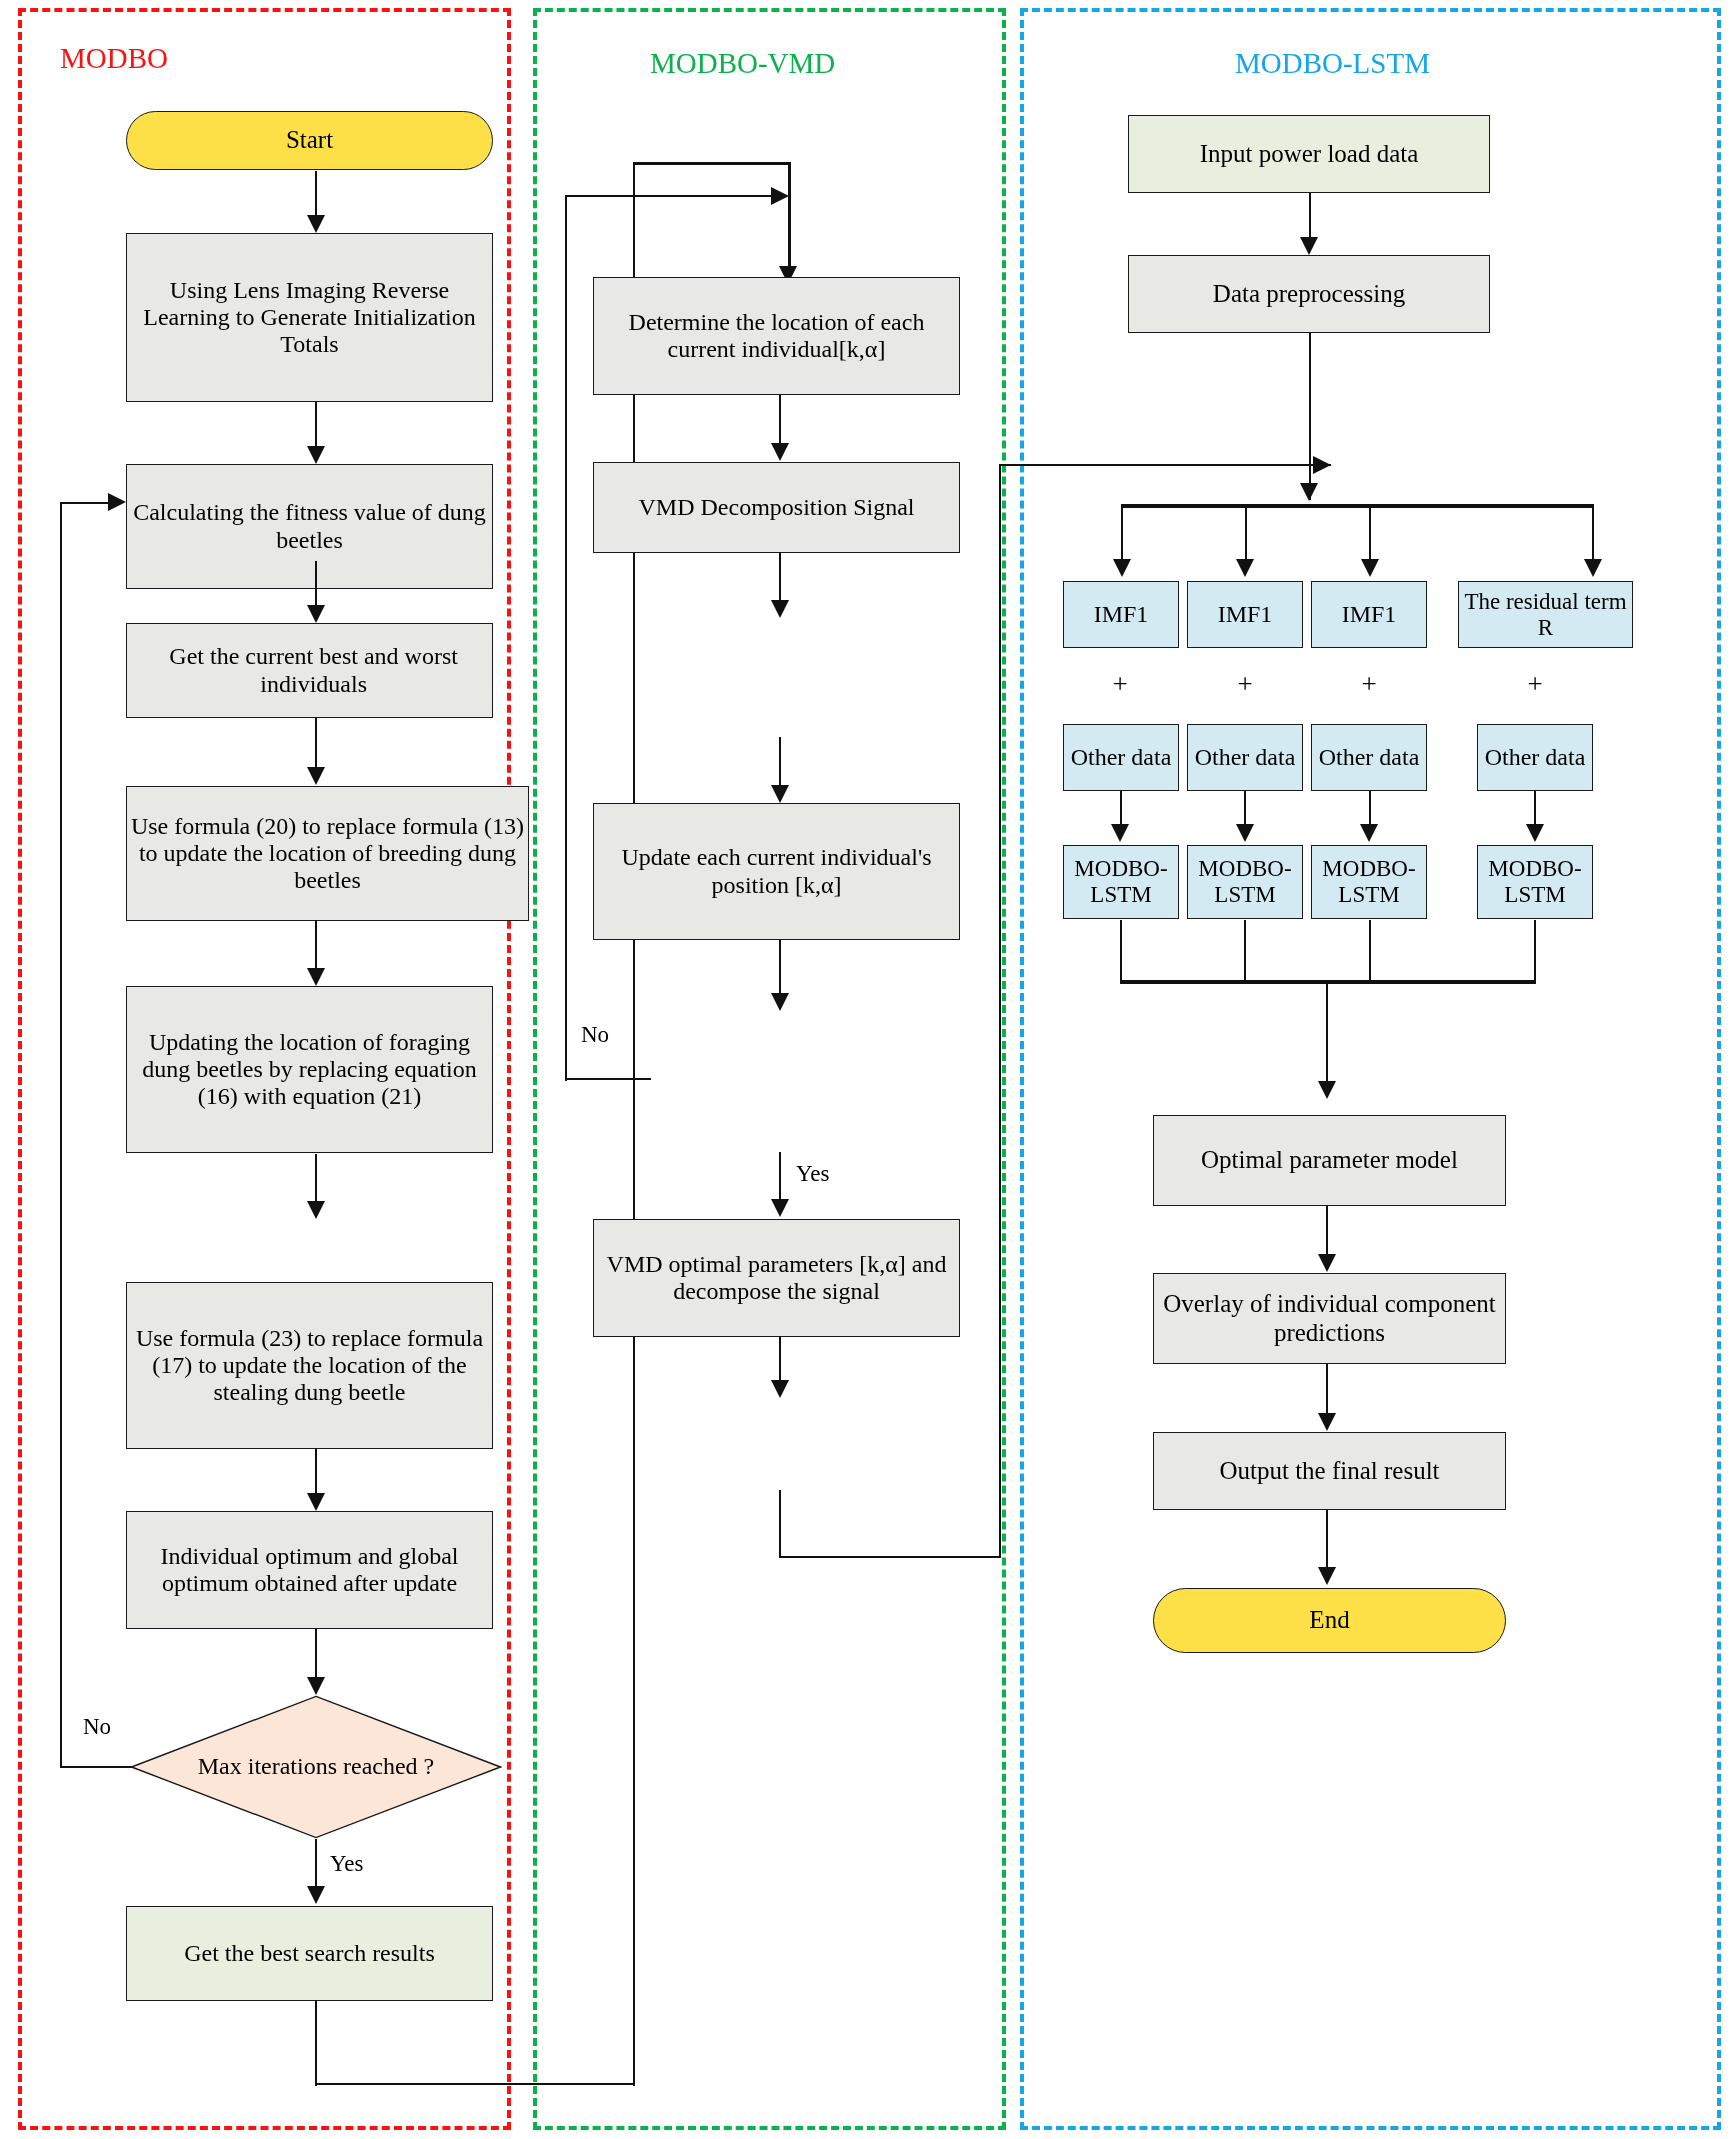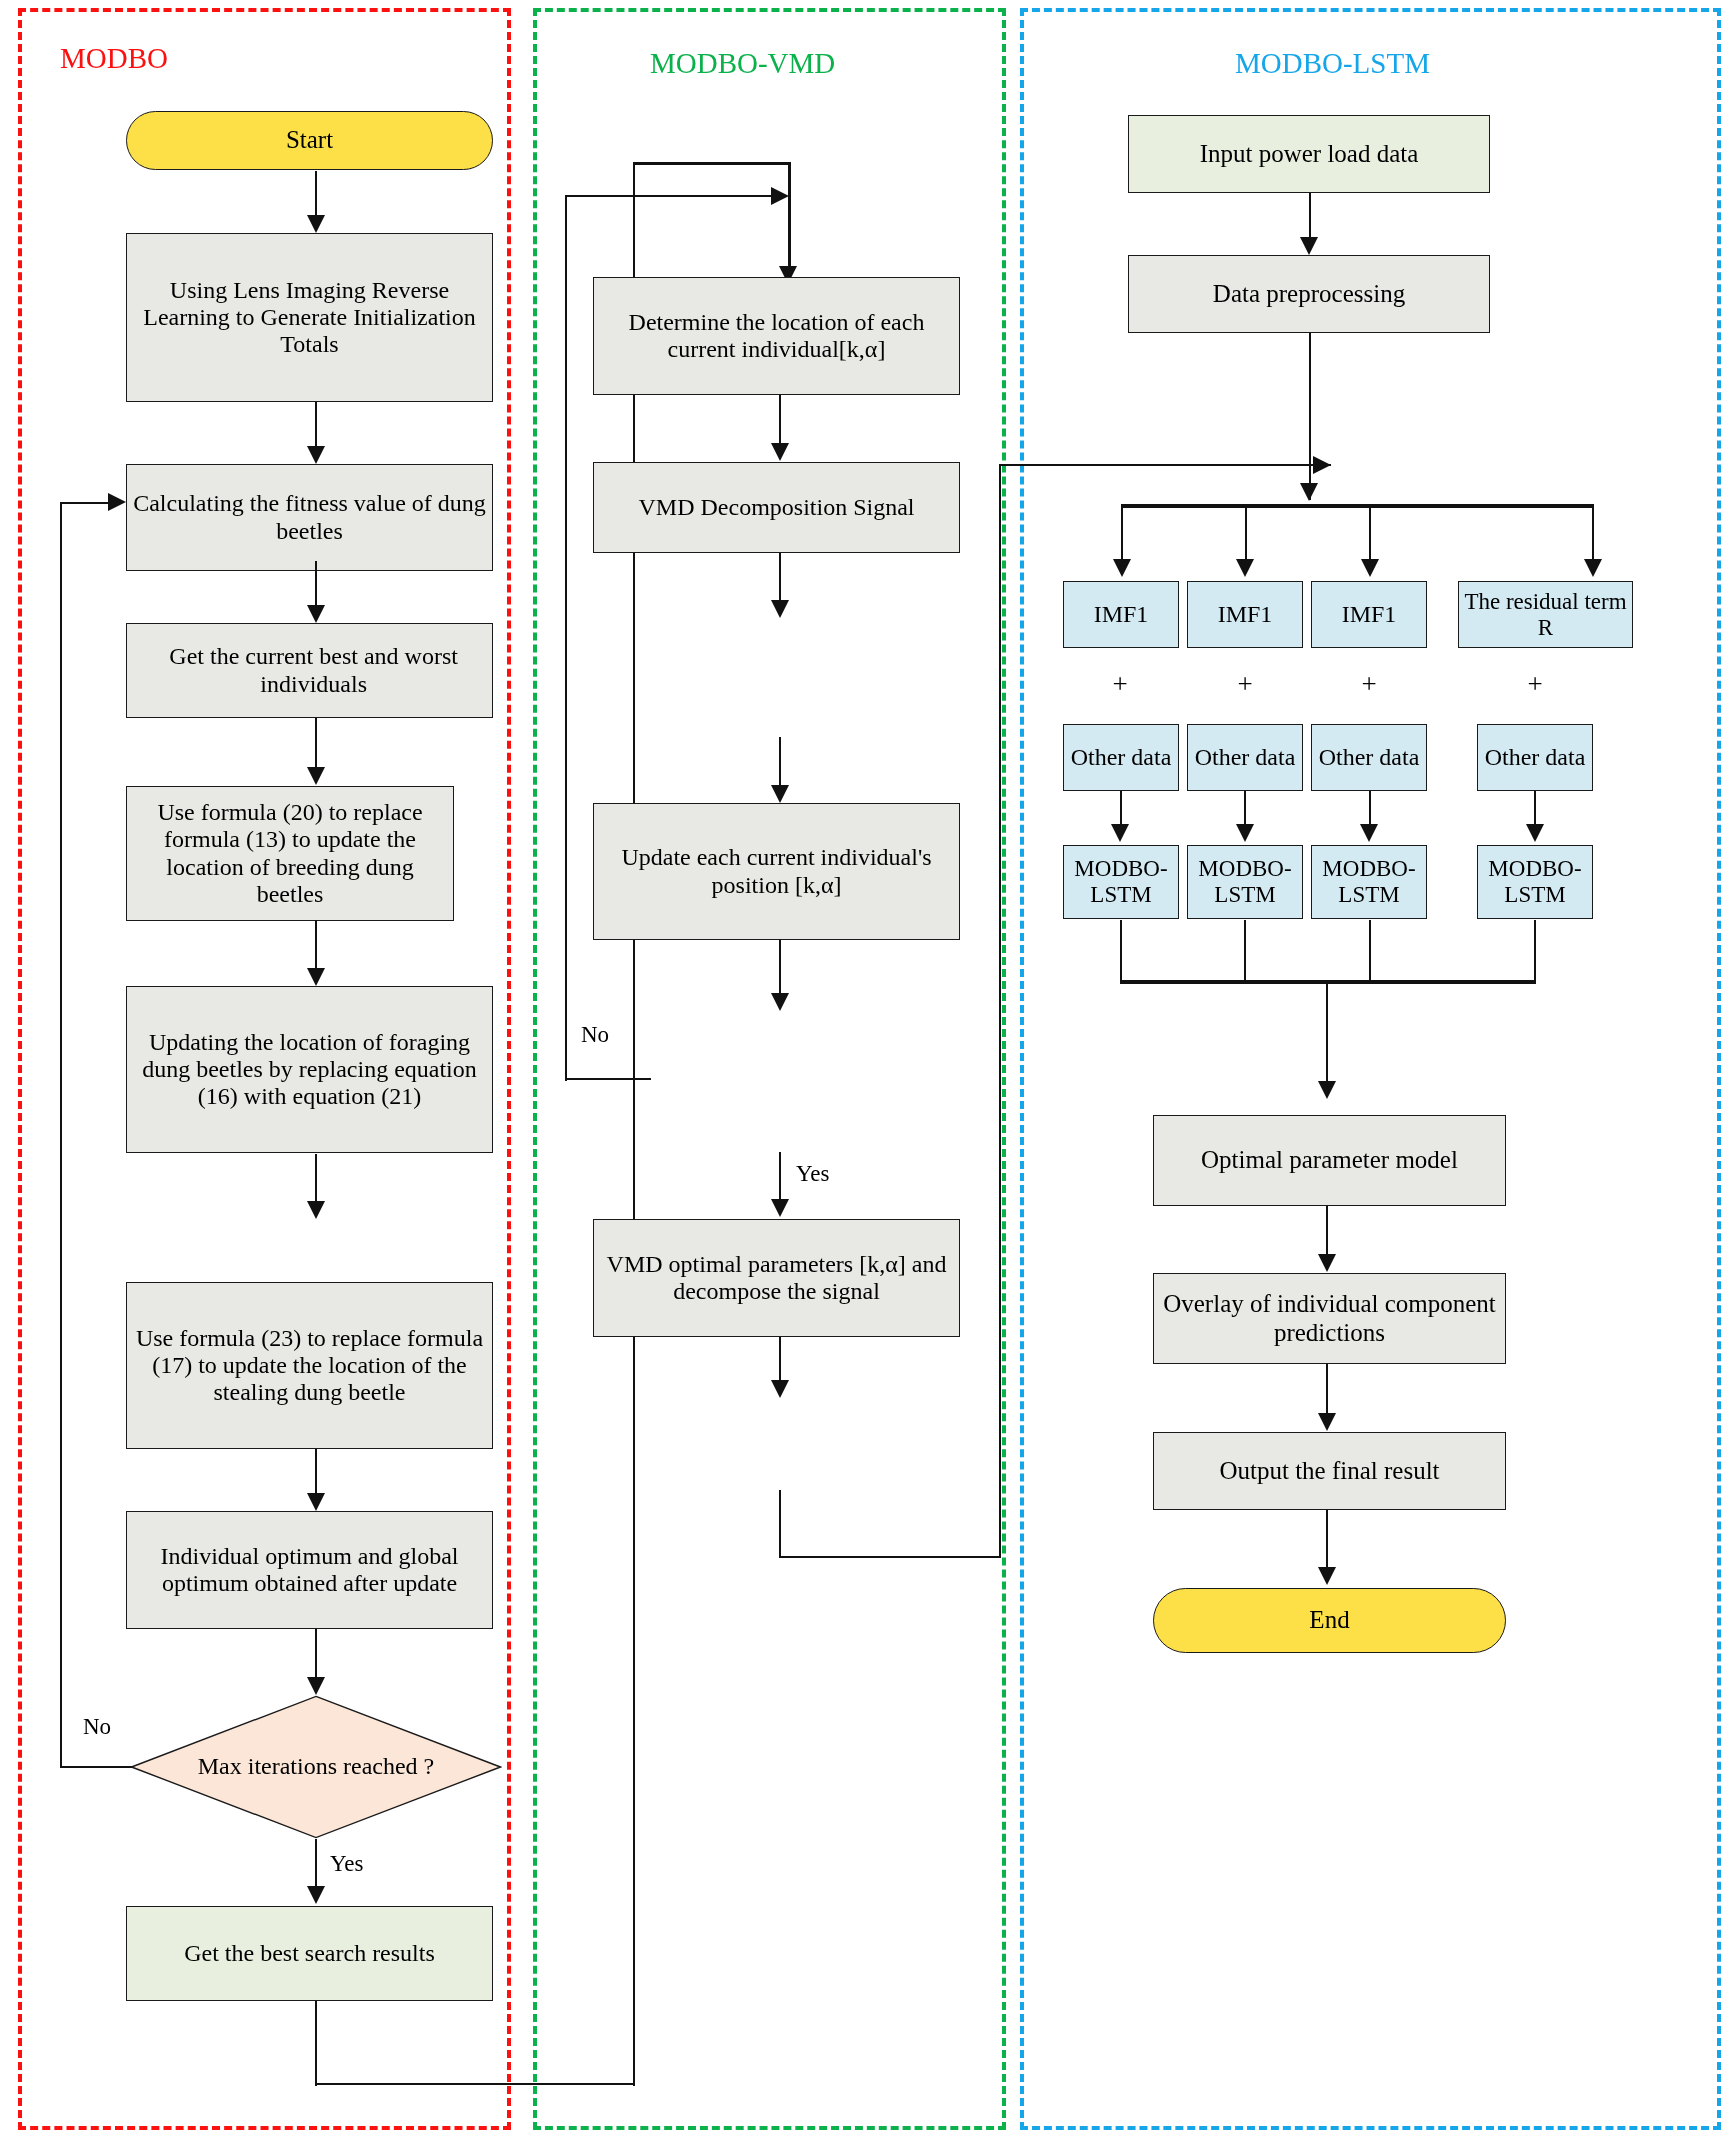--- a/index.html
+++ b/index.html
@@ -72,7 +72,7 @@
   <div class="ln lnv" style="left:315px;top:402px;width:2.3px;height:46px;"></div>
   <div class="arw arw-d" style="left:307px;top:446px;"></div>
 
-  <div class="node gray" style="left:126px;top:464px;width:367px;height:107px;font-size:24px;">
+  <div class="node gray" style="left:126px;top:464px;width:367px;height:125px;font-size:24px;">
     <span>Calculating the fitness value of dung beetles</span>
   </div>
   <div class="ln lnv" style="left:315px;top:561px;width:2.3px;height:46px;"></div>

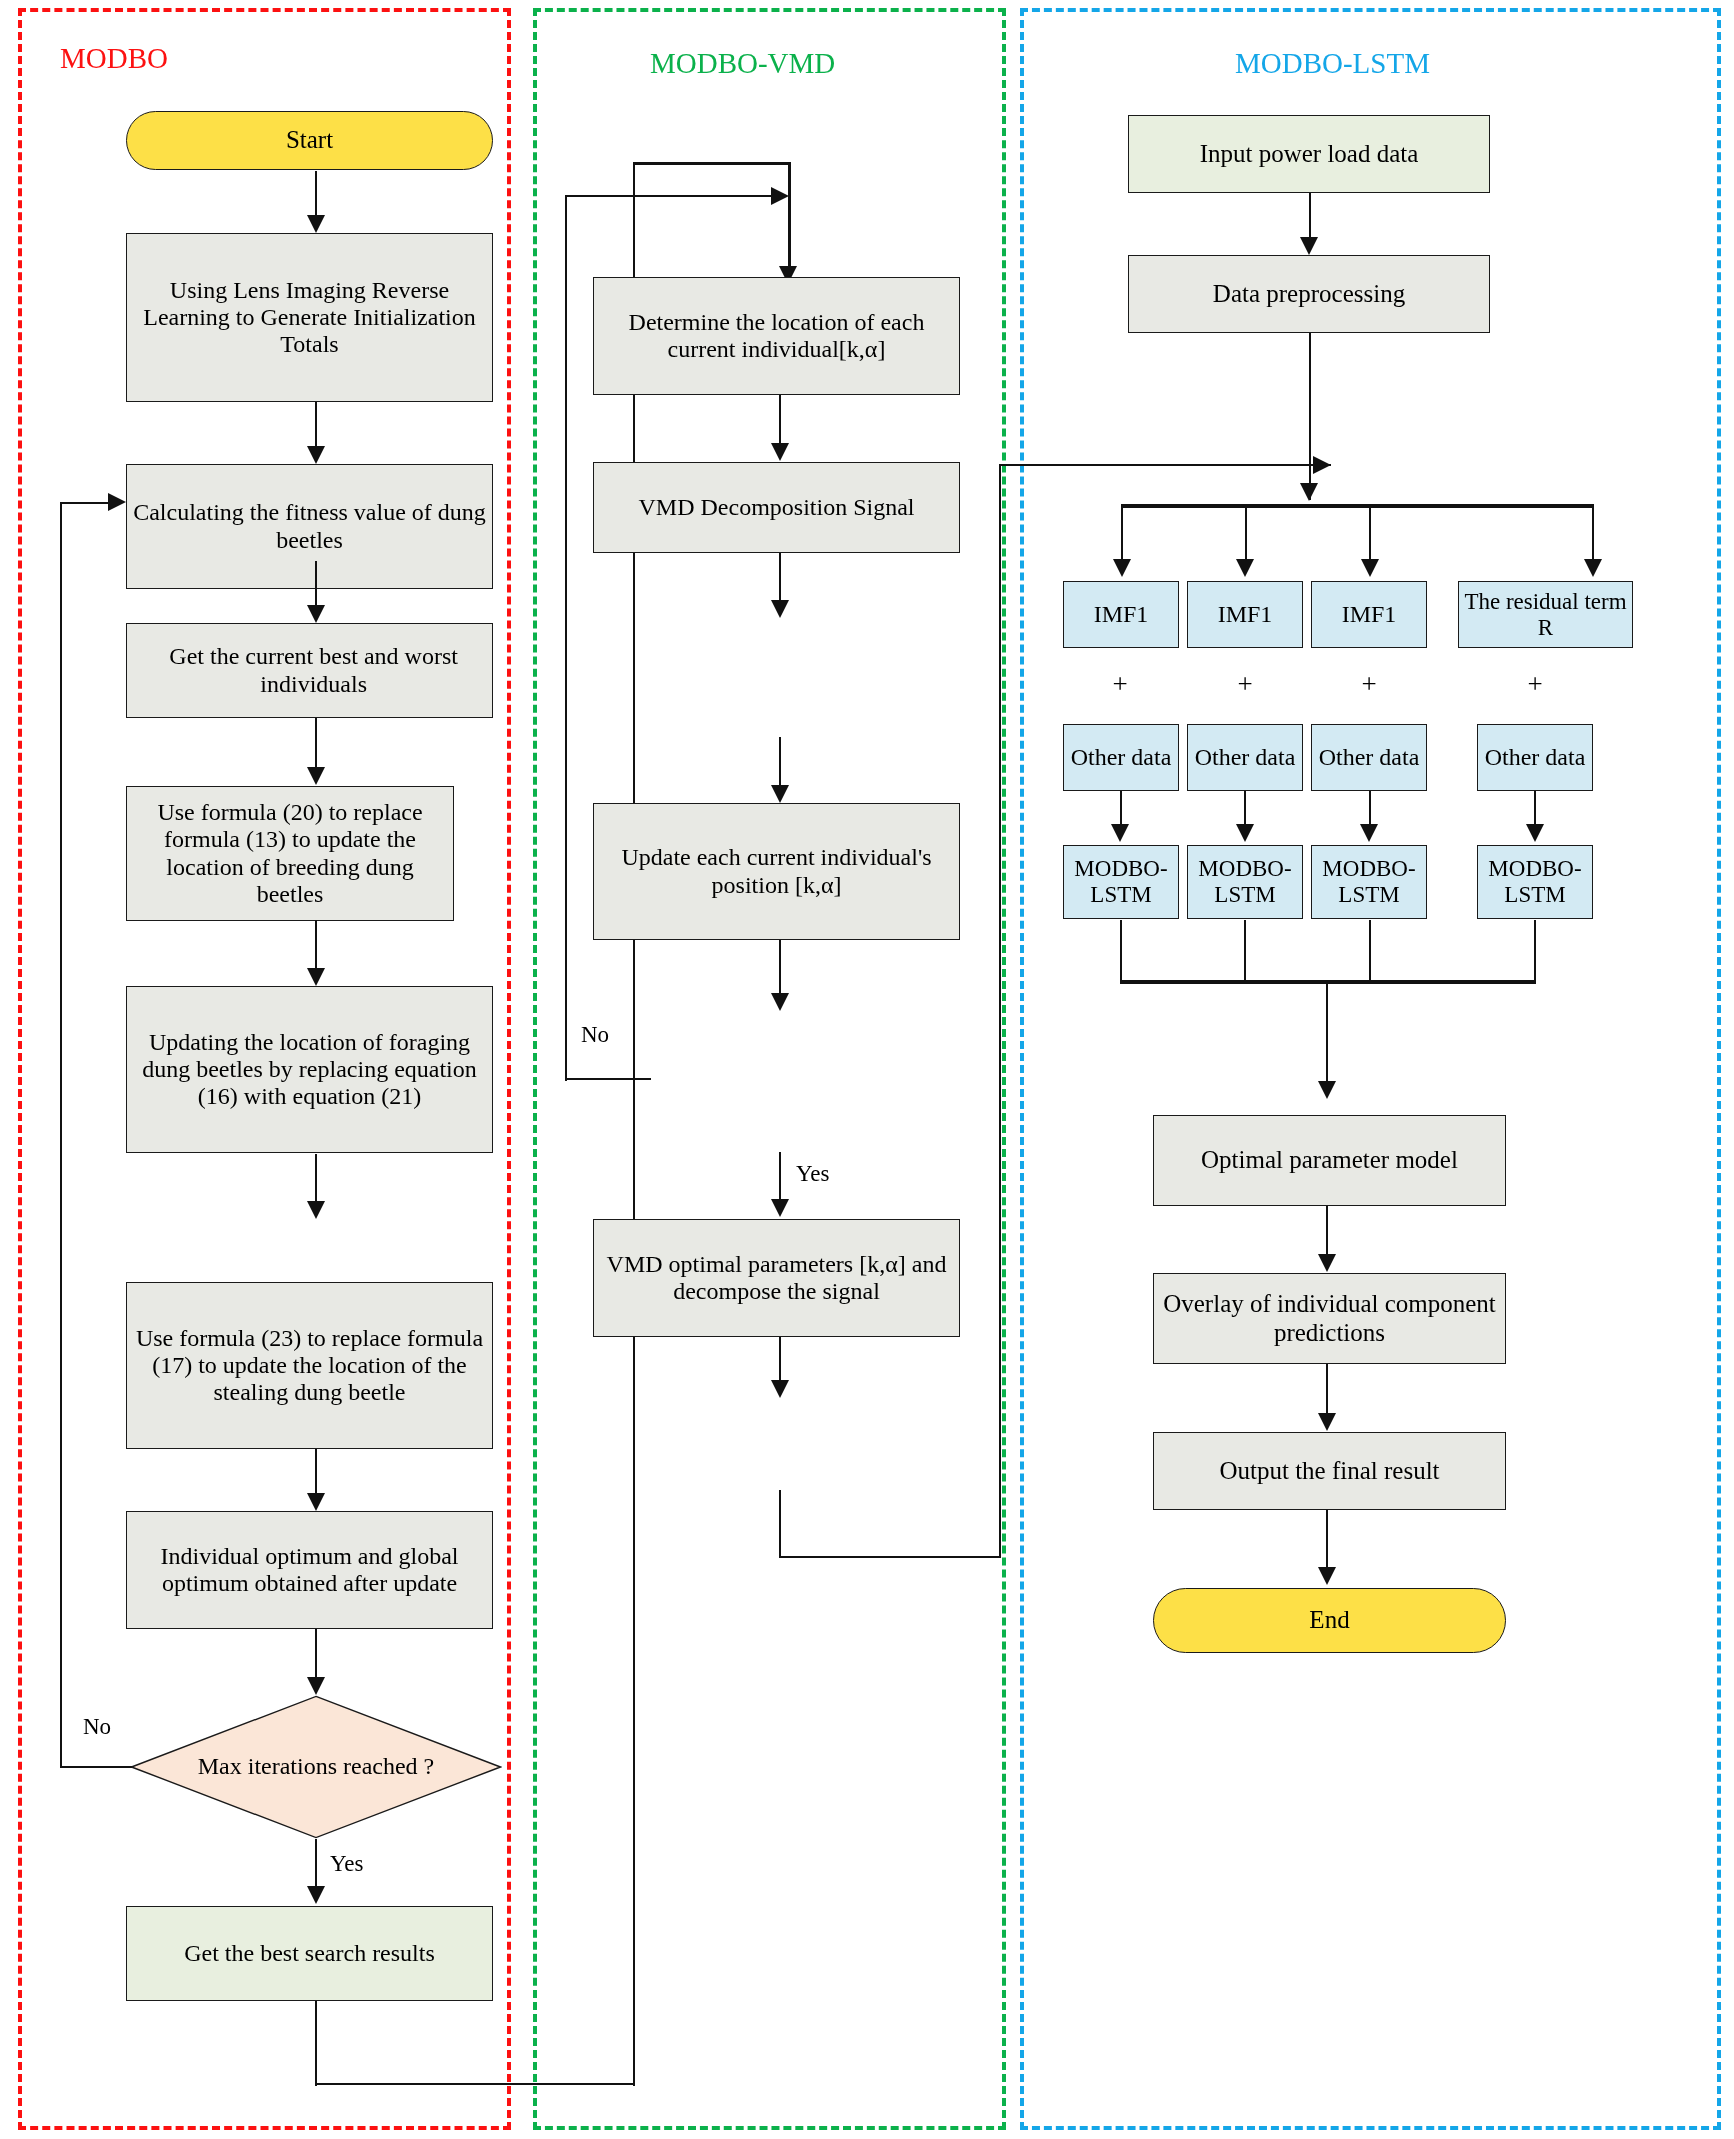--- a/index.html
+++ b/index.html
@@ -84,7 +84,7 @@
   <div class="ln lnv" style="left:315px;top:718px;width:2.3px;height:52px;"></div>
   <div class="arw arw-d" style="left:307px;top:767px;"></div>
 
-  <div class="node gray" style="left:126px;top:786px;width:328px;height:135px;font-size:24px;">
+  <div class="node gray" style="left:126px;top:786px;width:403px;height:135px;font-size:24px;">
     <span>Use formula (20) to replace formula (13) to update the location of breeding dung beetles</span>
   </div>
   <div class="ln lnv" style="left:315px;top:920px;width:2.3px;height:50px;"></div>

